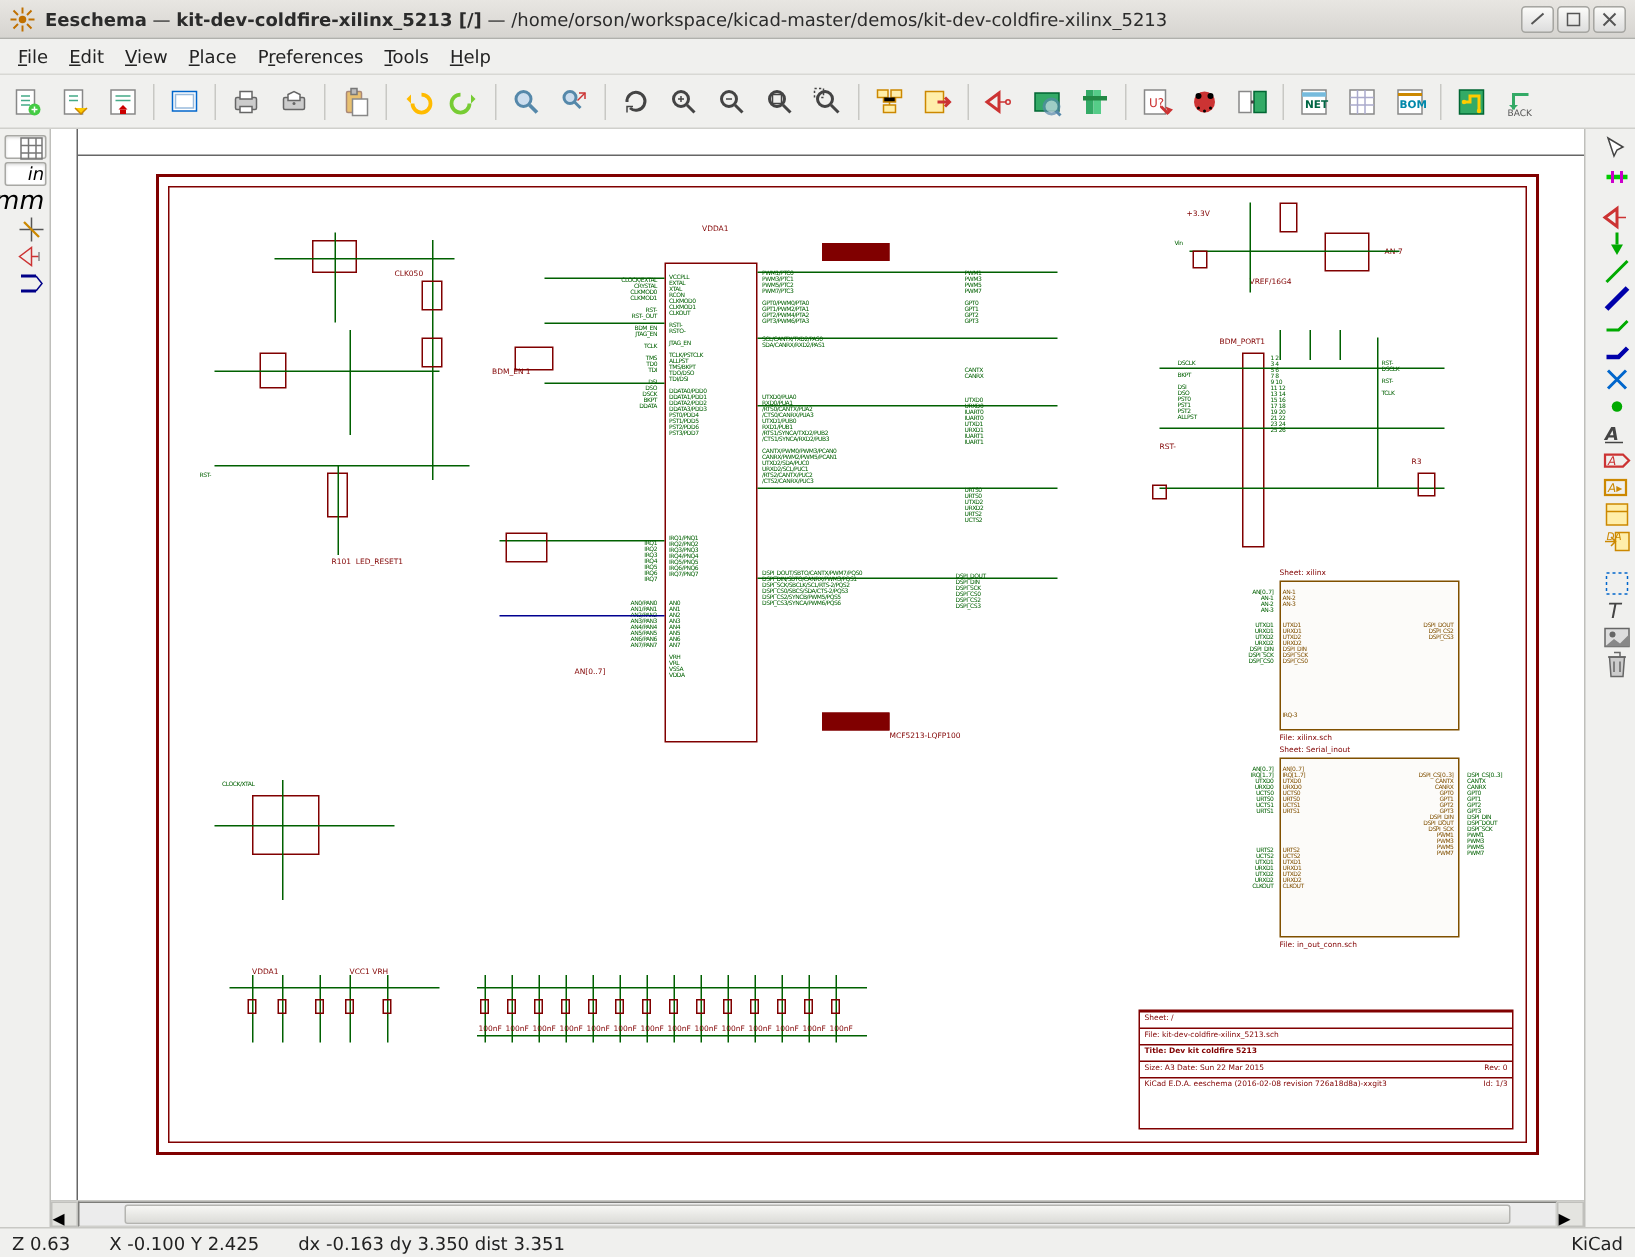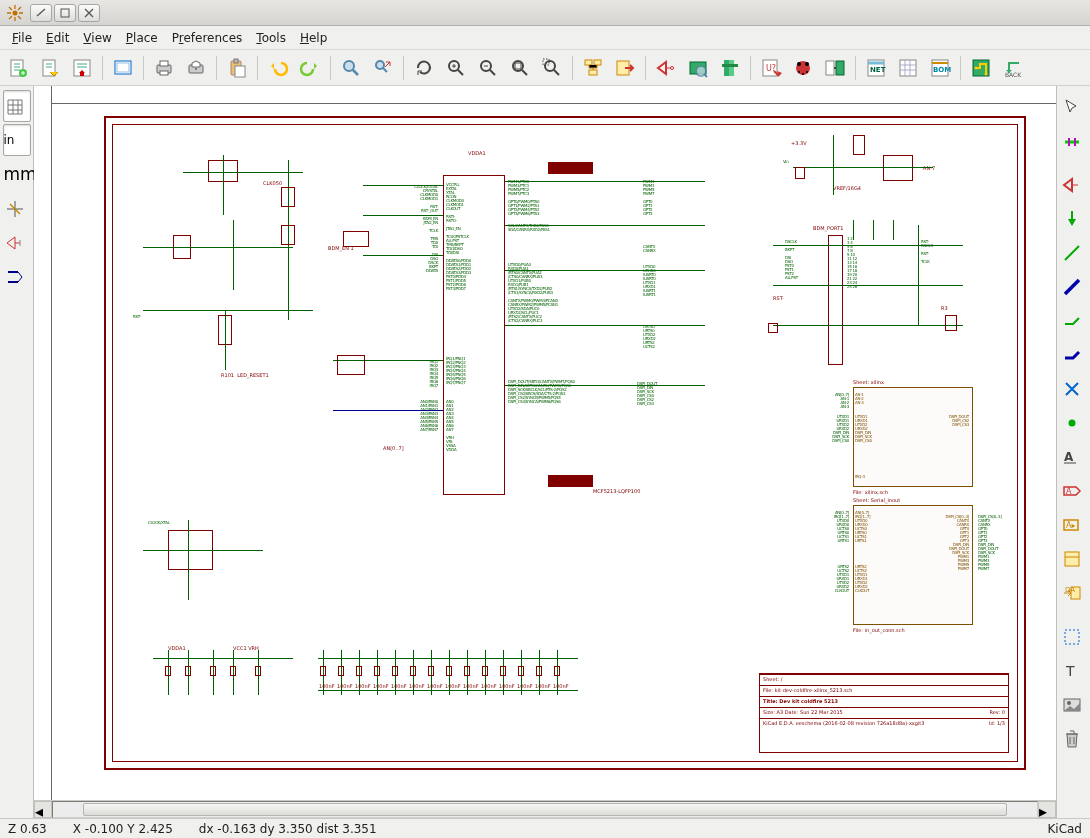--- a/index.html
+++ b/index.html
@@ -70,6 +70,9 @@
         <circle cx="9" cy="9" r="2.5" fill="#c07000"></circle>
         <path d="M9 1v4M9 13v4M1 9h4M13 9h4M3 3l3 3M12 12l3 3M15 3l-3 3M6 12l-3 3" stroke="#c07000" stroke-width="1.3"></path>
       </svg>
+  </span>
+  <span class="title">
+    <b>Eeschema</b> — <b>kit-dev-coldfire-xilinx_5213 [/]</b> — <span>/home/orson/workspace/kicad-master/demos/kit-dev-coldfire-xilinx_5213</span>
   </span>
   <div class="winbtns">
     <div class="wb">

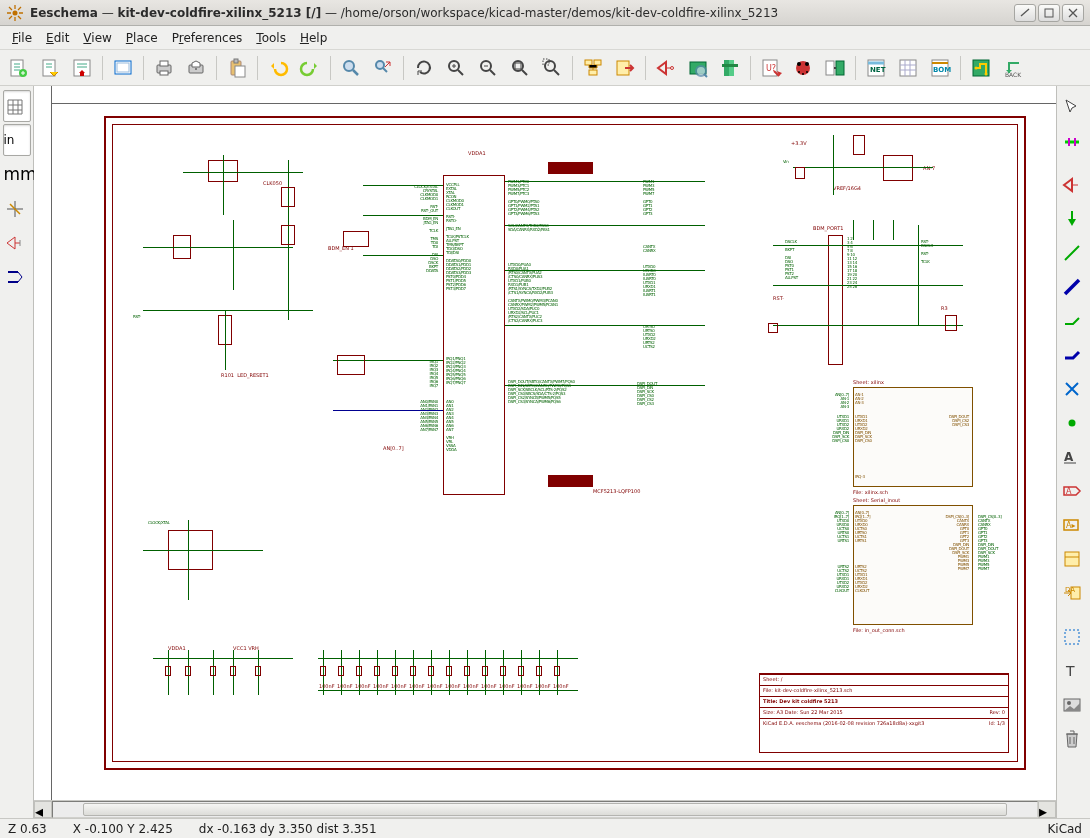--- a/index.html
+++ b/index.html
@@ -24,7 +24,7 @@
 .ltoolbar, .rtoolbar { width: 34px; background: #f0f0ee; display: flex; flex-direction: column; align-items: center; padding: 4px 0; gap: 2px; }
 .ltoolbar { border-right: 1px solid #bfbfbb; }
 .rtoolbar { border-left: 1px solid #bfbfbb; }
-.sb { width: 28px; height: 32px; border: 1px solid transparent; border-radius: 2px; display:flex; align-items:center; justify-content:flex-start; font-size:13px; cursor:default; }
+.sb { width: 28px; height: 16px; border: 1px solid transparent; border-radius: 2px; display:flex; align-items:center; justify-content:flex-end; font-size:13px; cursor:default;font-style:italic; }
 .sb.active { border-color:#a8a8a4; background:#fff; box-shadow: inset 0 1px 2px rgba(0,0,0,.15); }
 .sb .ico { width:20px; height:20px; position:relative; }
 

